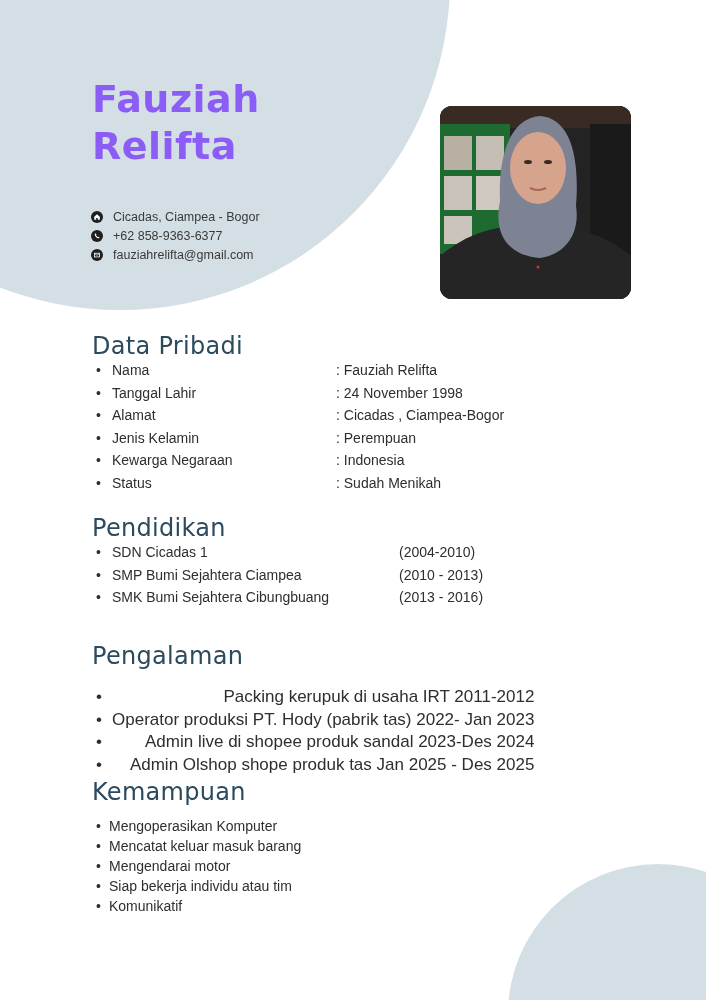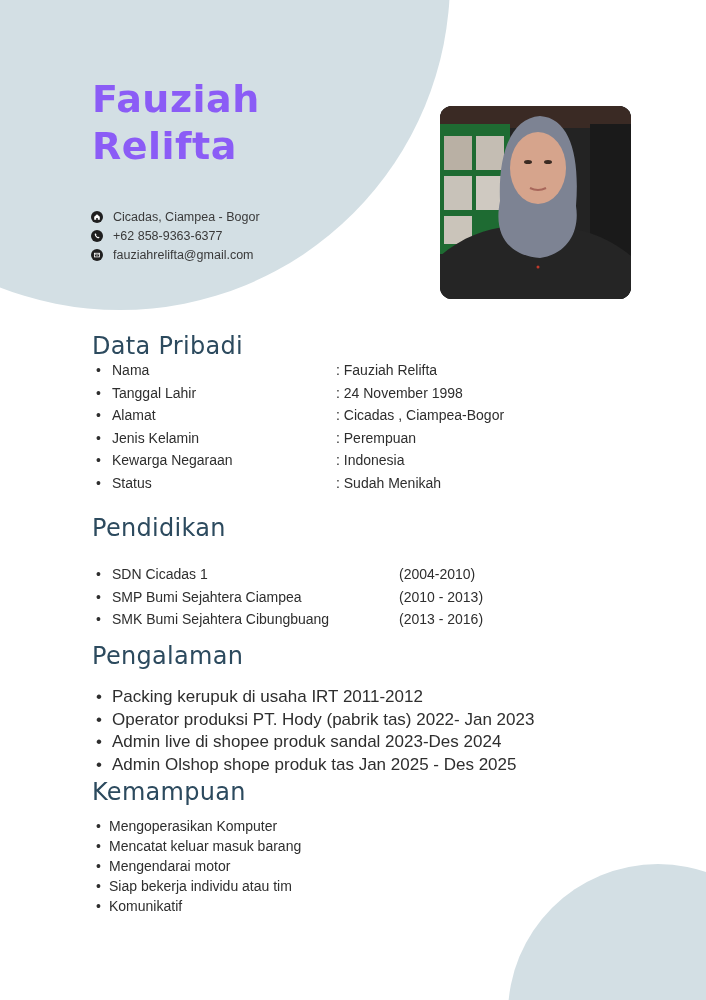--- a/index.html
+++ b/index.html
@@ -94,7 +94,7 @@
 </ul>
 
 <h2 class="section-title" style="top:498px;margin-top:16px;">Pendidikan</h2>
-<ul class="list edu-list" style="top:563px;">
+<ul class="list edu-list" style="top:541px;">
   <li><span>SDN Cicadas 1</span><span class="year">(2004-2010)</span></li>
   <li><span>SMP Bumi Sejahtera Ciampea</span><span class="year">(2010 - 2013)</span></li>
   <li><span>SMK Bumi Sejahtera Cibungbuang</span><span class="year">(2013 - 2016)</span></li>

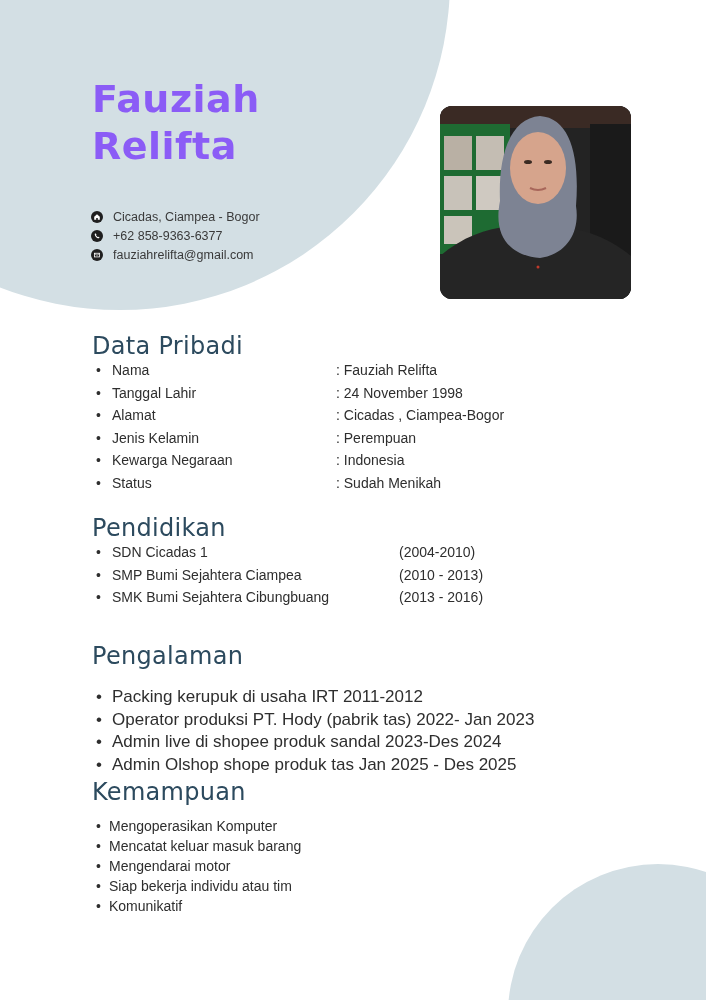--- a/index.html
+++ b/index.html
@@ -101,7 +101,7 @@
 </ul>
 
 <h2 class="section-title" style="top:642px;">Pengalaman</h2>
-<ul class="list exp-list" style="top:686px;">
+<ul class="list exp-list" style="top:686px;text-align:right;">
   <li>Packing kerupuk di usaha IRT  2011-2012</li>
   <li>Operator produksi PT. Hody (pabrik tas) 2022- Jan 2023</li>
   <li>Admin live di shopee produk sandal 2023-Des 2024</li>

